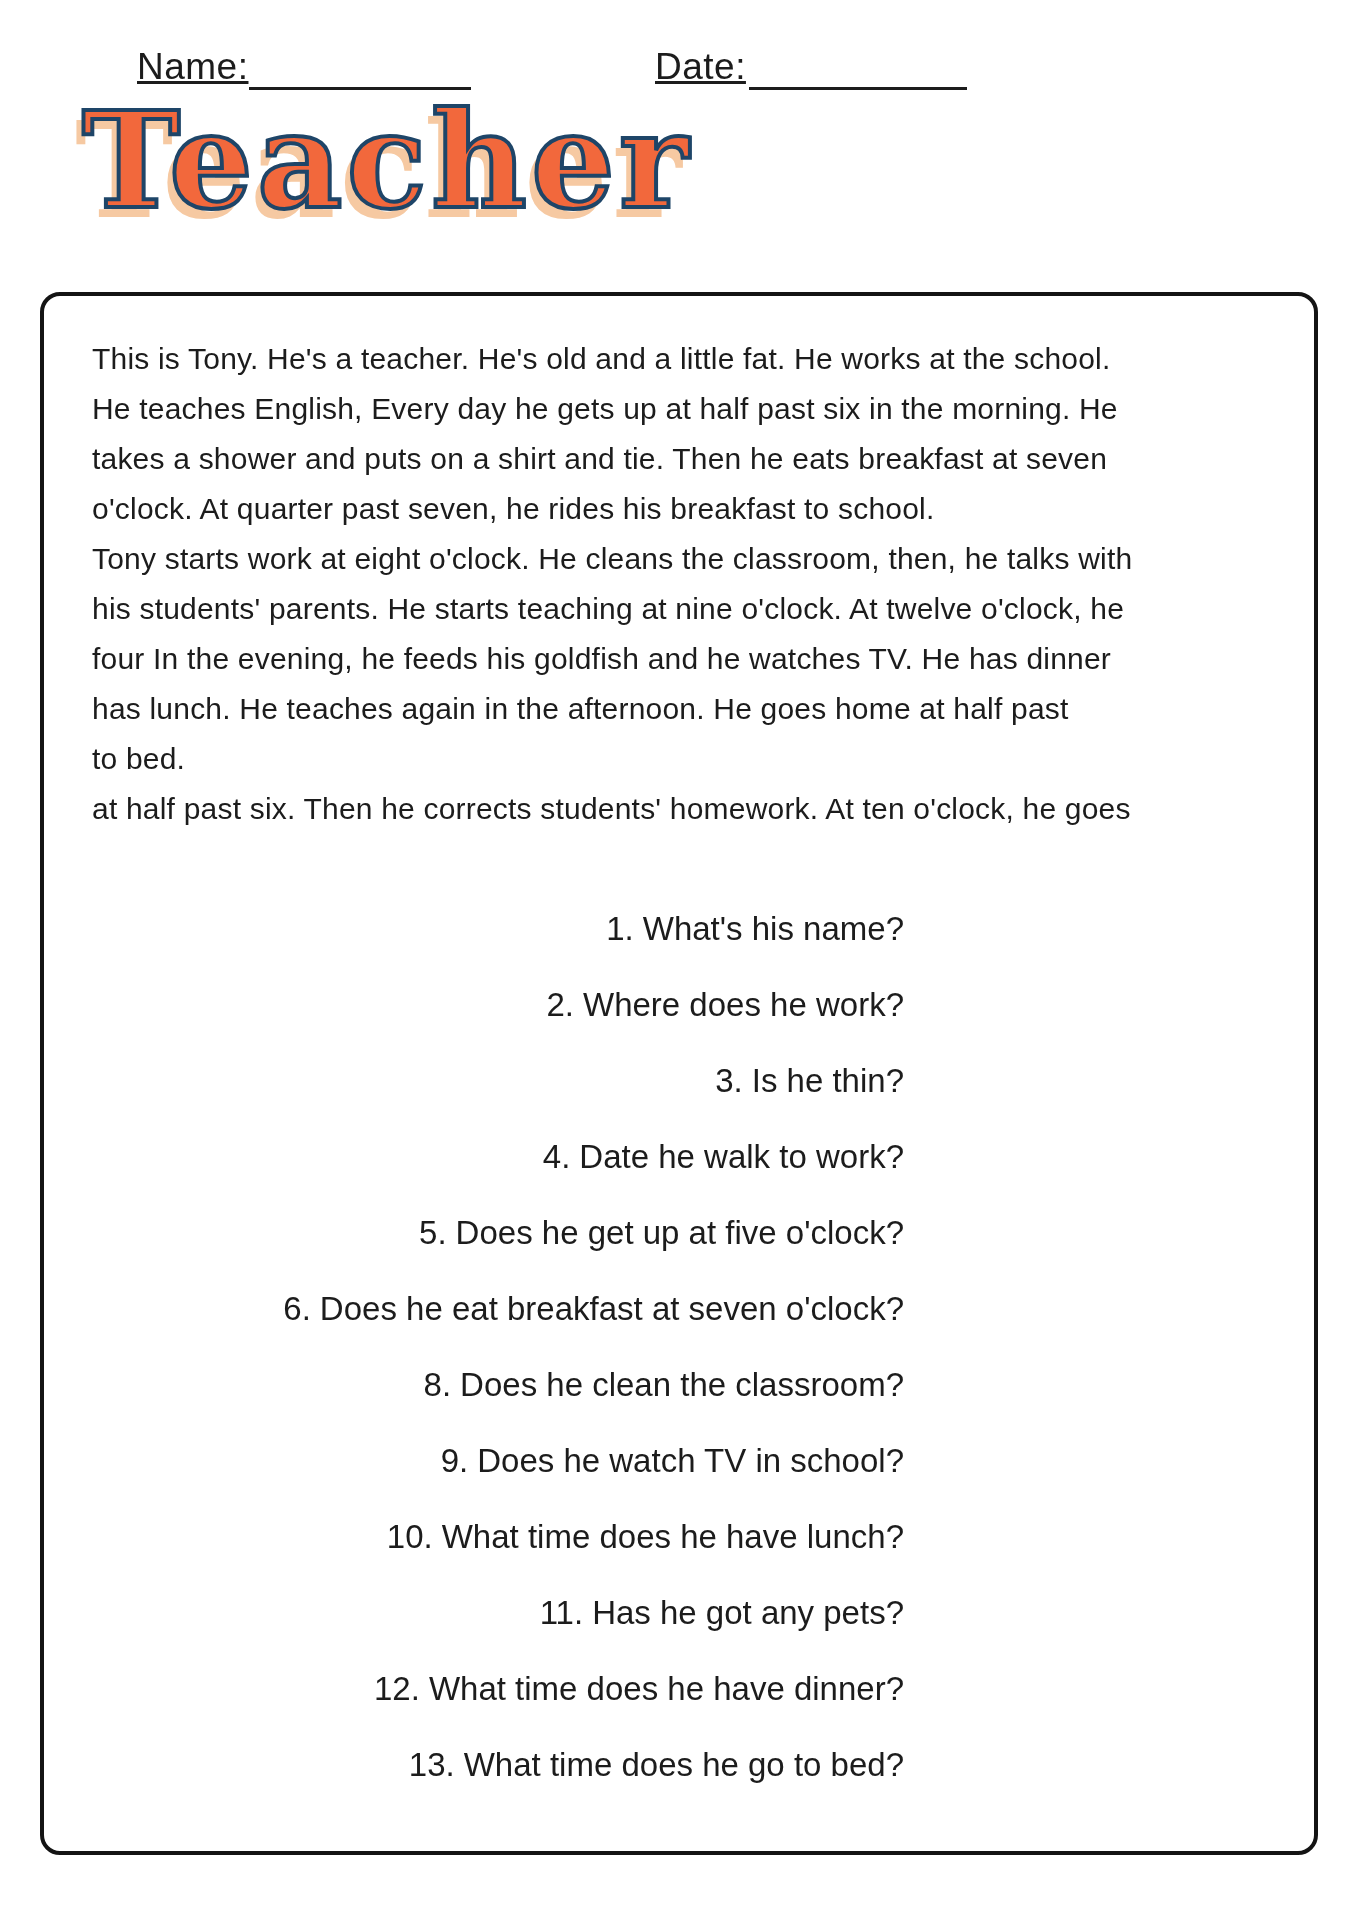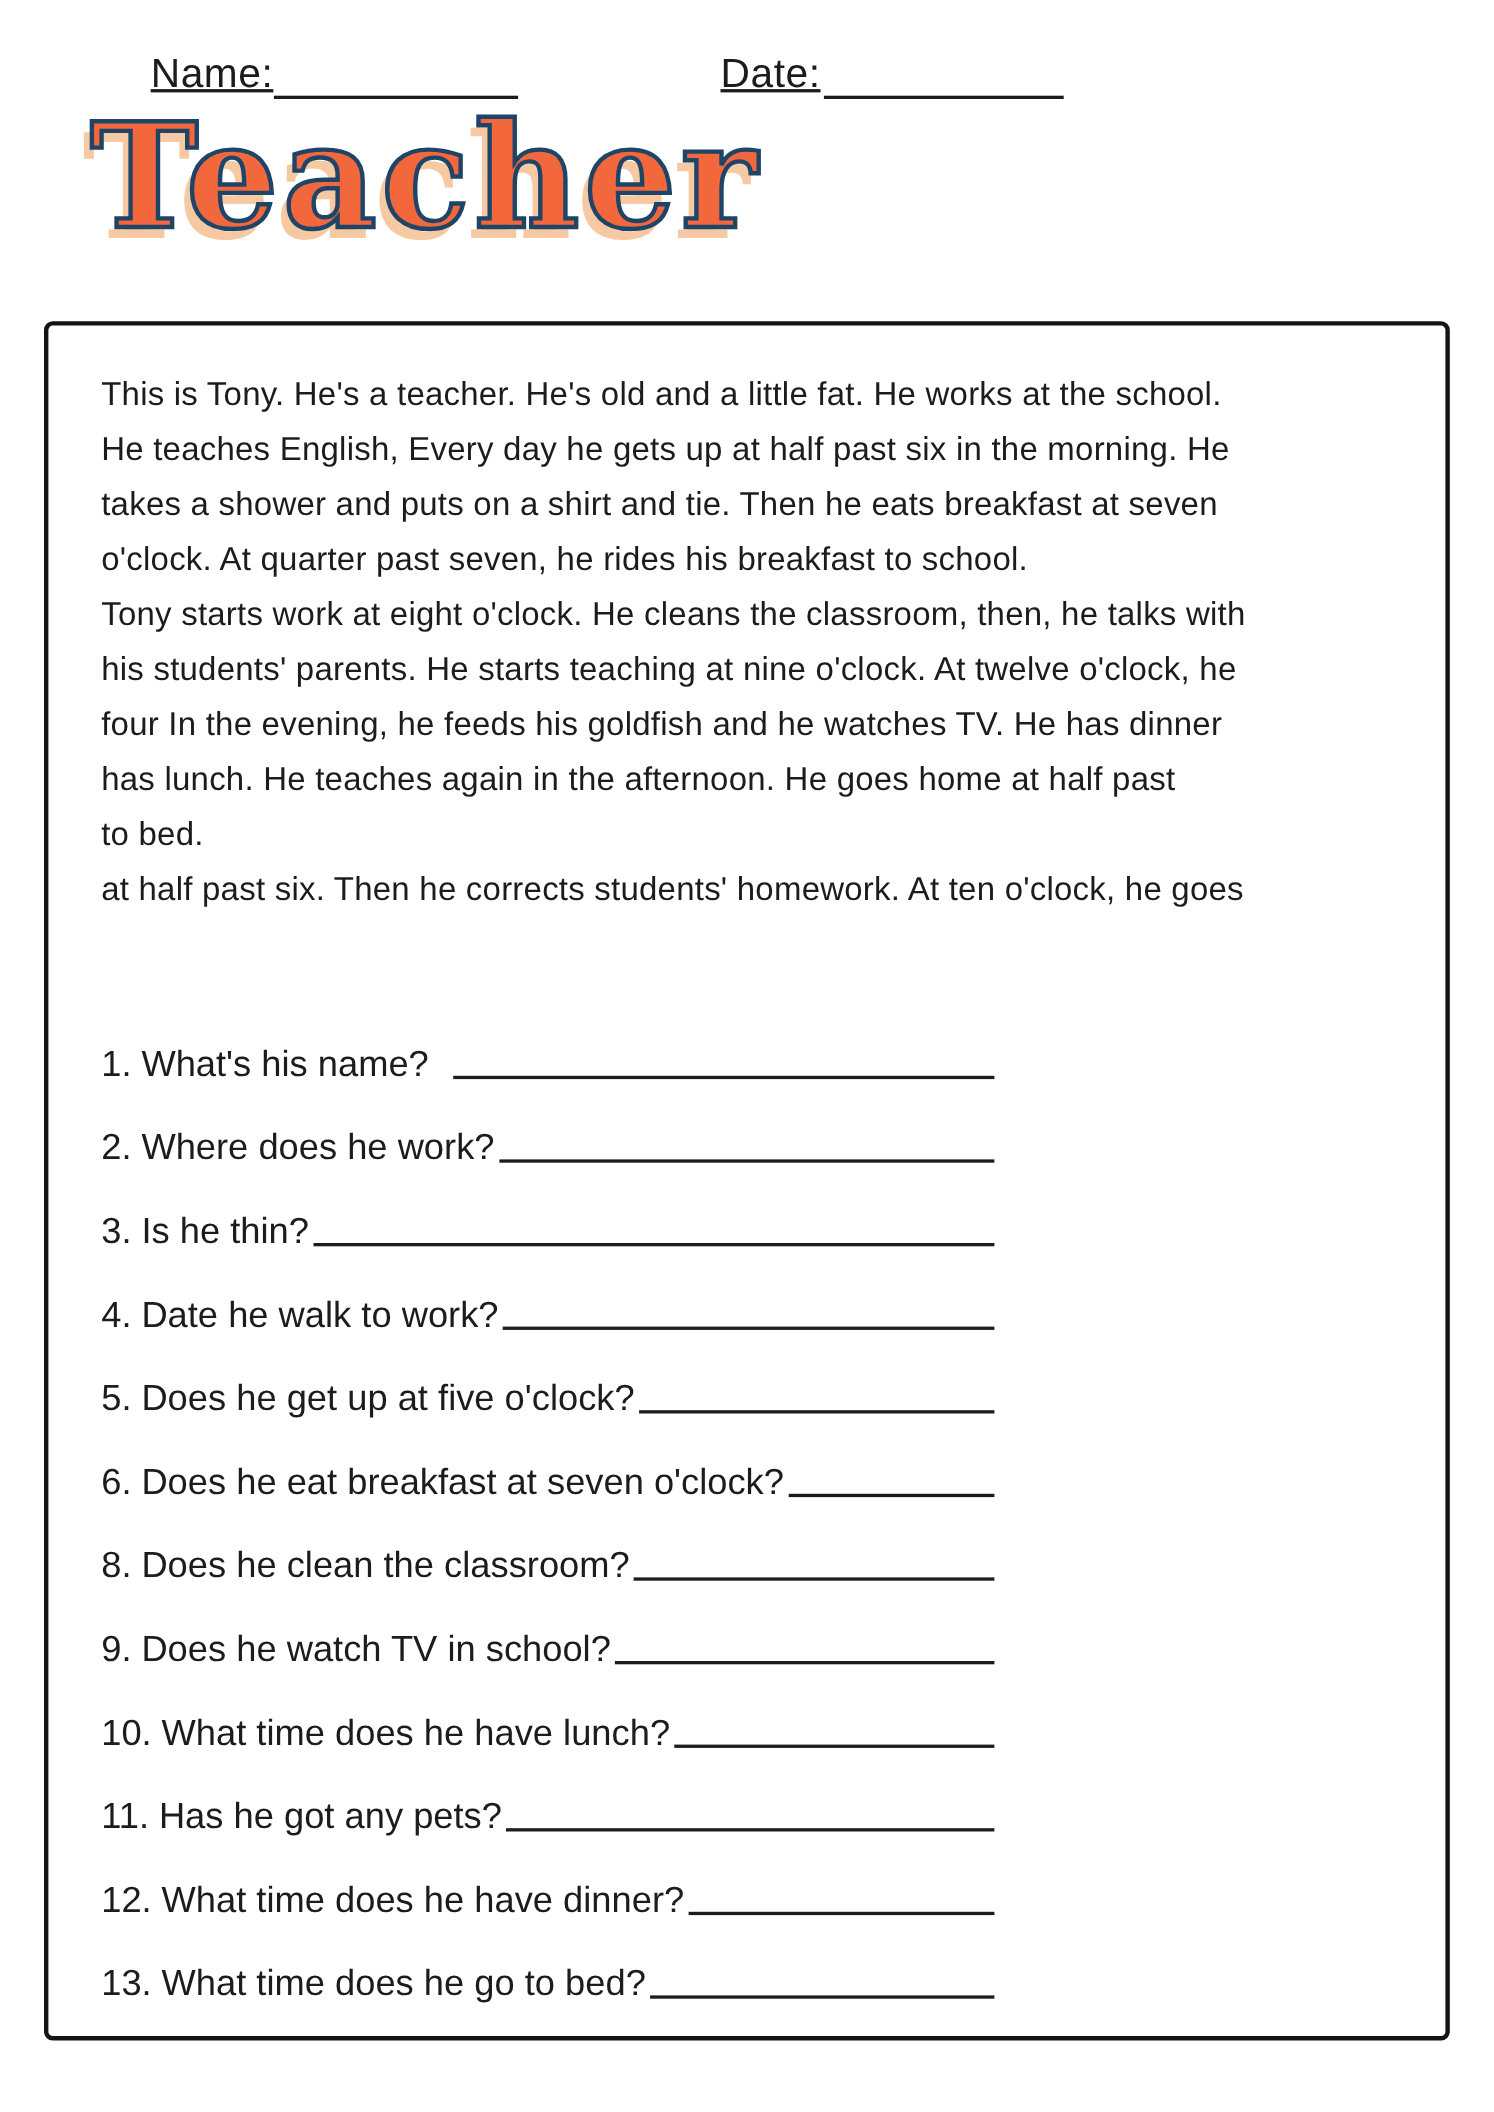--- a/index.html
+++ b/index.html
@@ -56,7 +56,7 @@
     left: 40px; top: 292px;
     width: 1278px; height: 1563px;
     border: 4px solid #141414;
-    border-radius: 8px;
+    border-radius: 20px;
     background: #ffffff;
     overflow: hidden;
   }

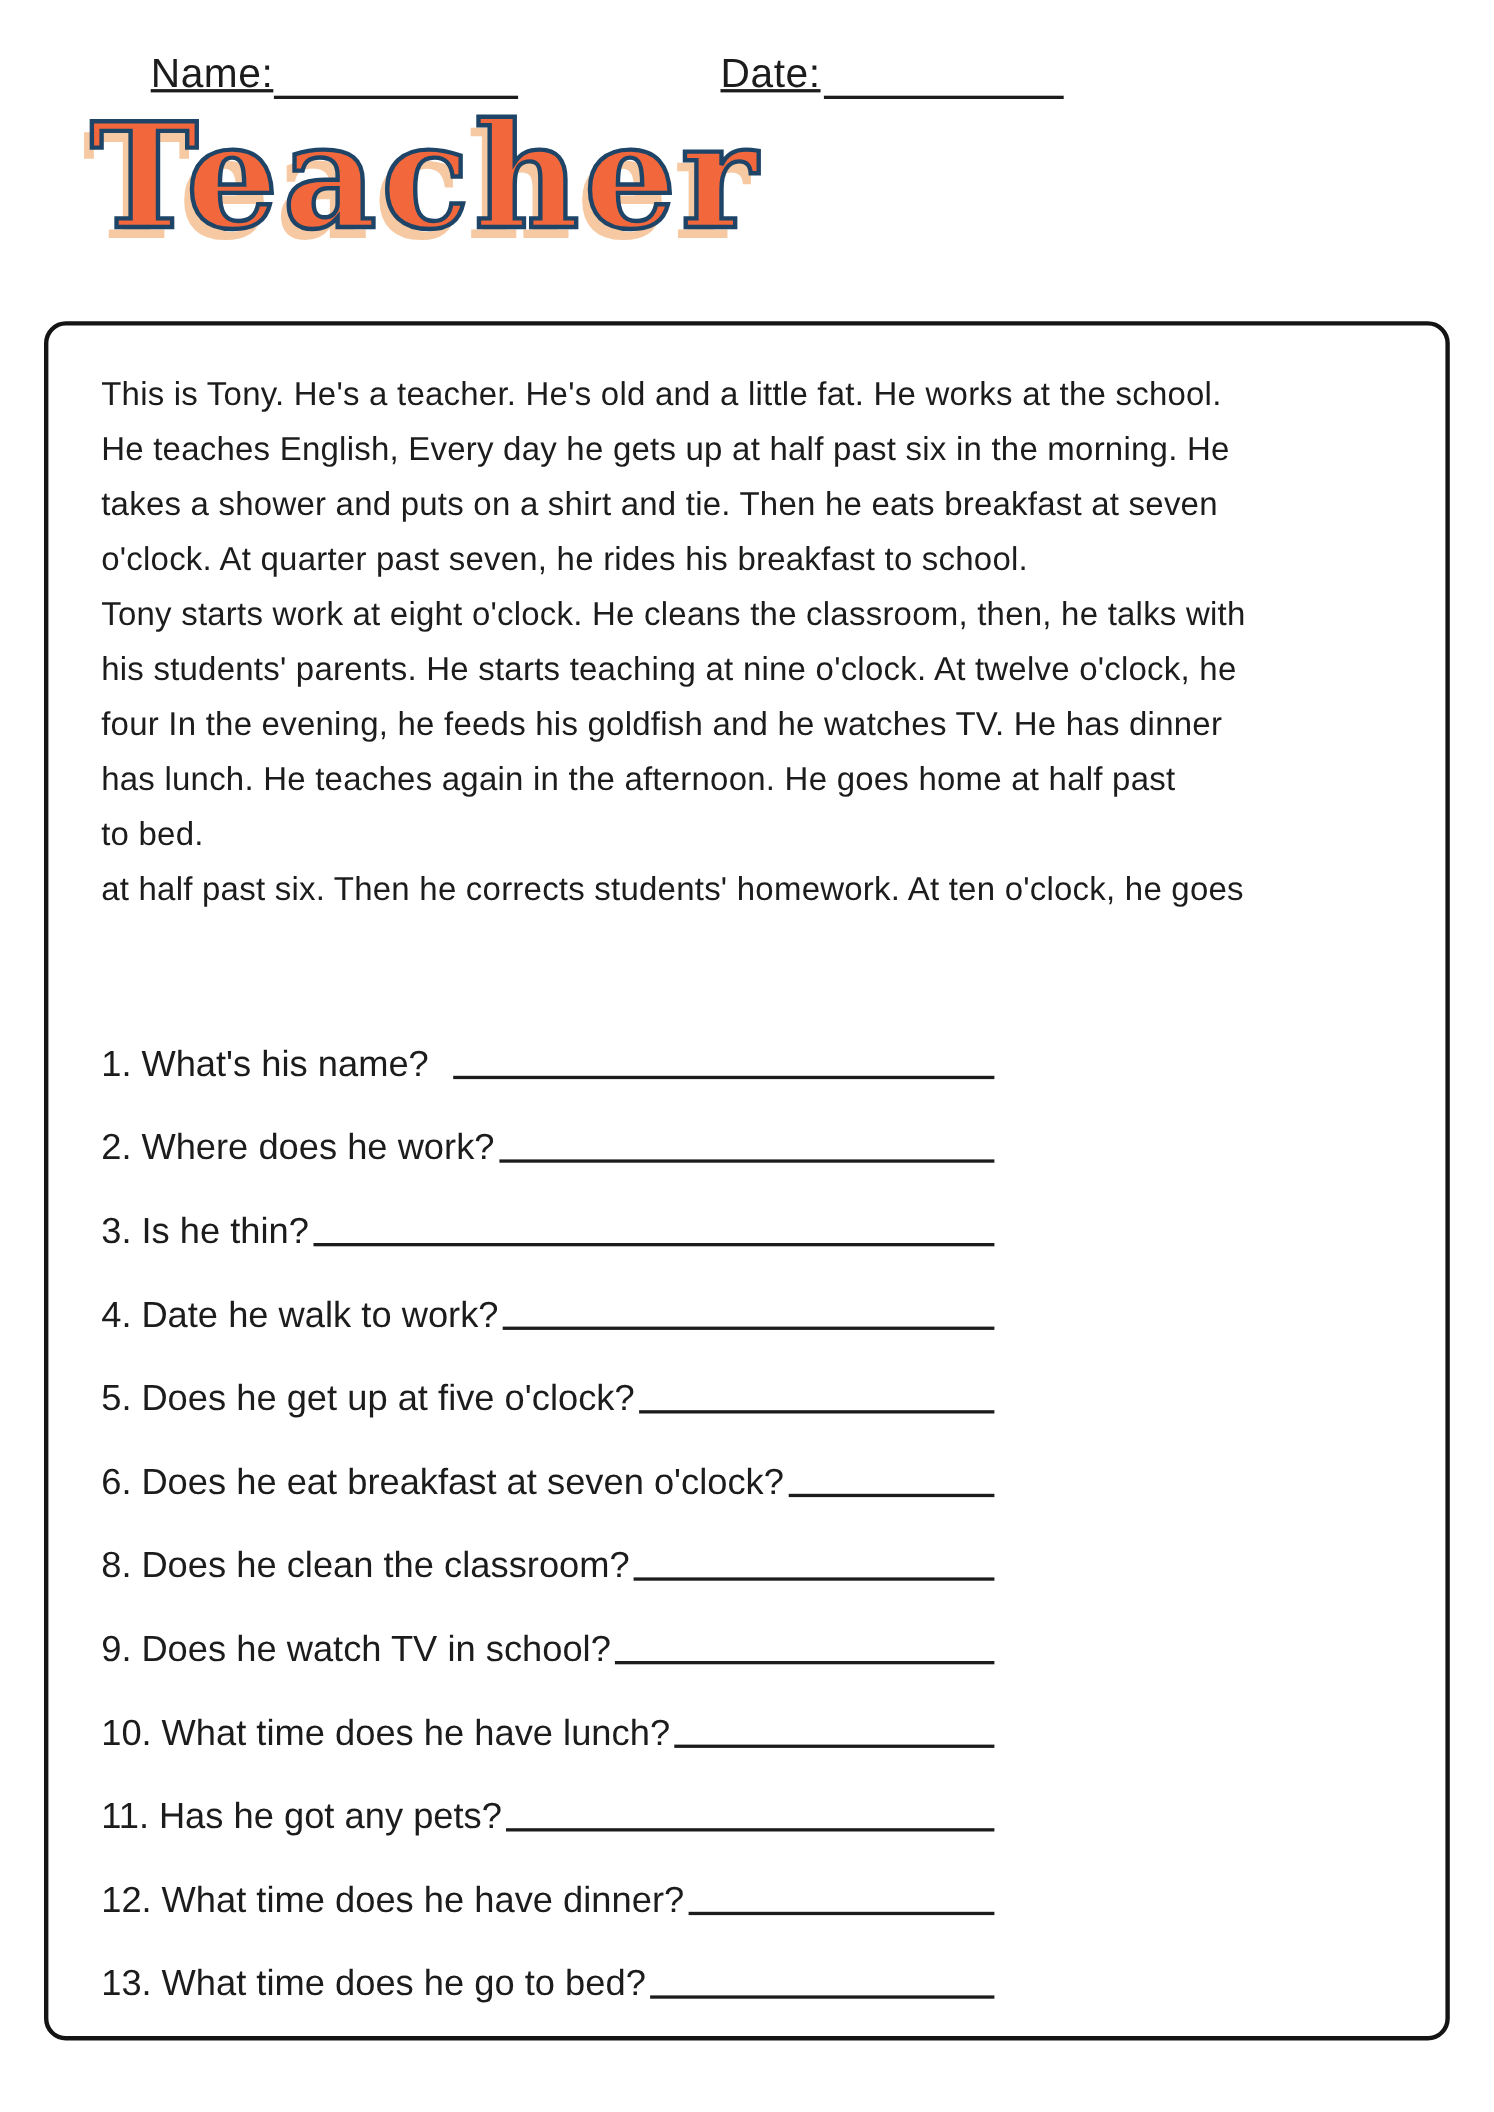--- a/index.html
+++ b/index.html
@@ -85,6 +85,7 @@
     height: 76px;
     font-size: 33px;
     color: var(--ink);
+    flex-direction: column;
   }
   .qlabel {
     white-space: nowrap;

